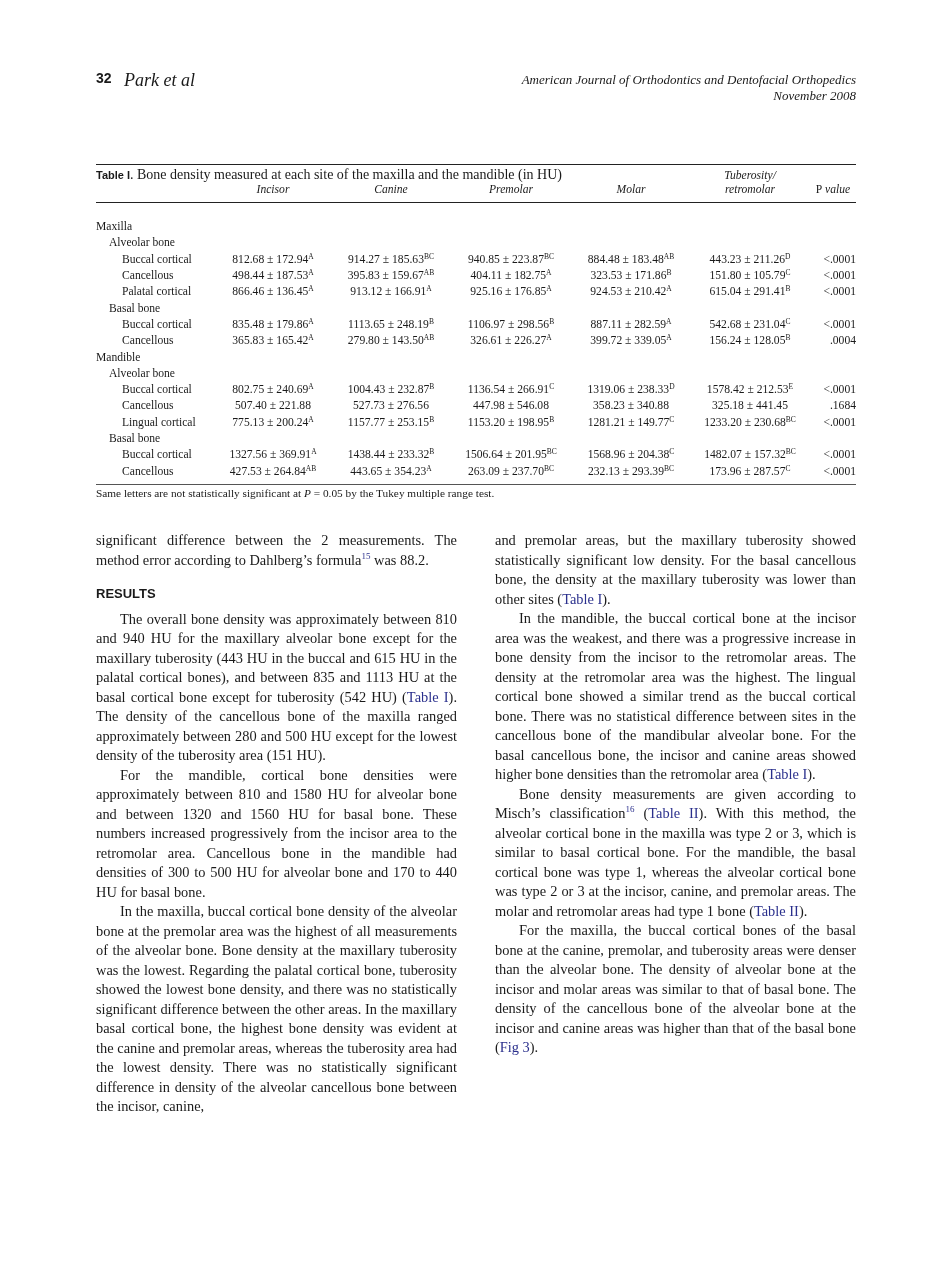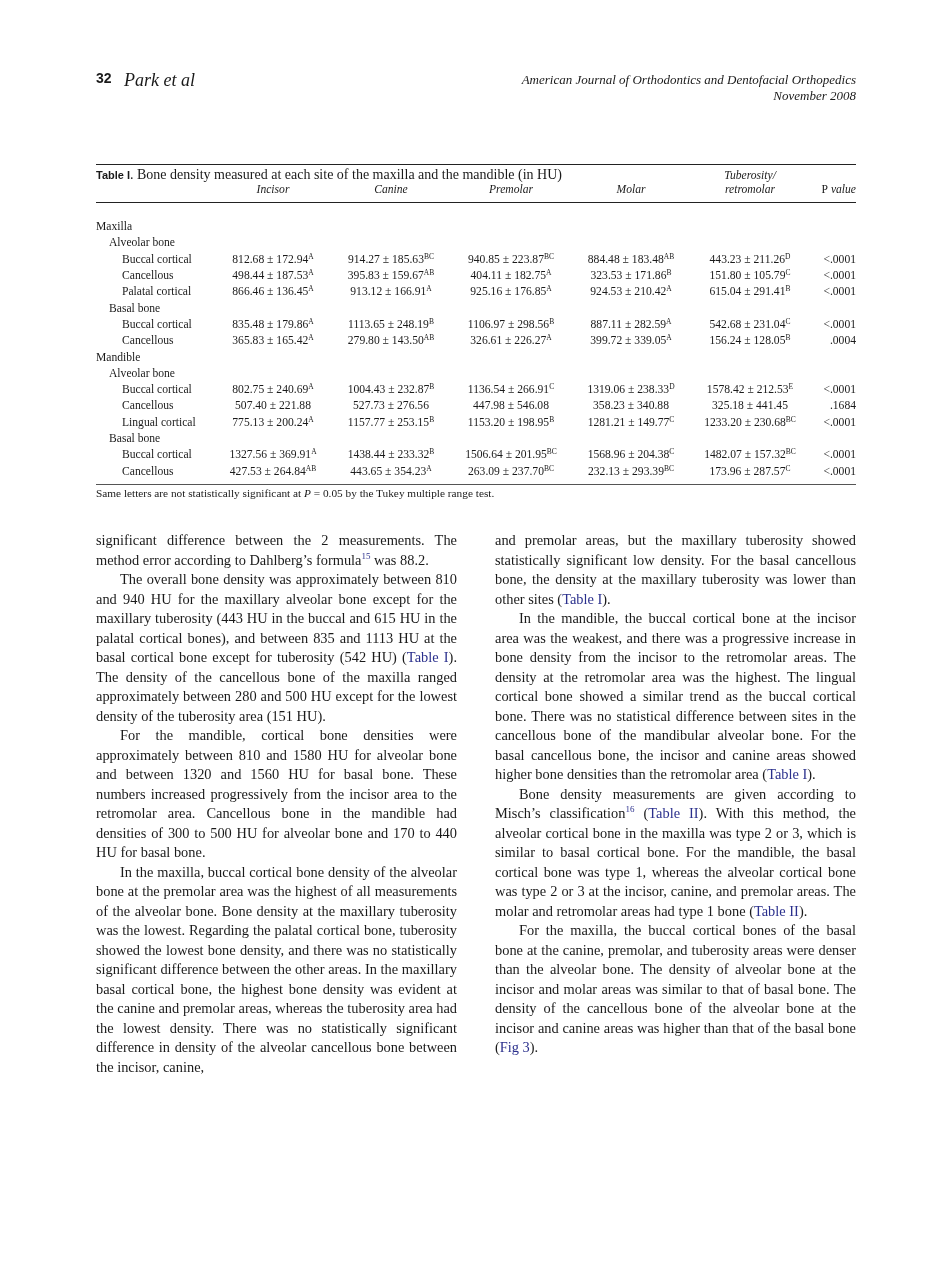--- a/index.html
+++ b/index.html
@@ -70,7 +70,7 @@
       <th>Premolar</th>
       <th>Molar</th>
       <th><span>Tuberosity/</span><br><span>retromolar</span></th>
-      <th style="text-align:right"><span style="font-style:normal">P</span><span> value</span></th>
+      <th style=""><span style="font-style:normal">P</span><span> value</span></th>
     </tr>
   </thead>
   <tbody id="tbody">

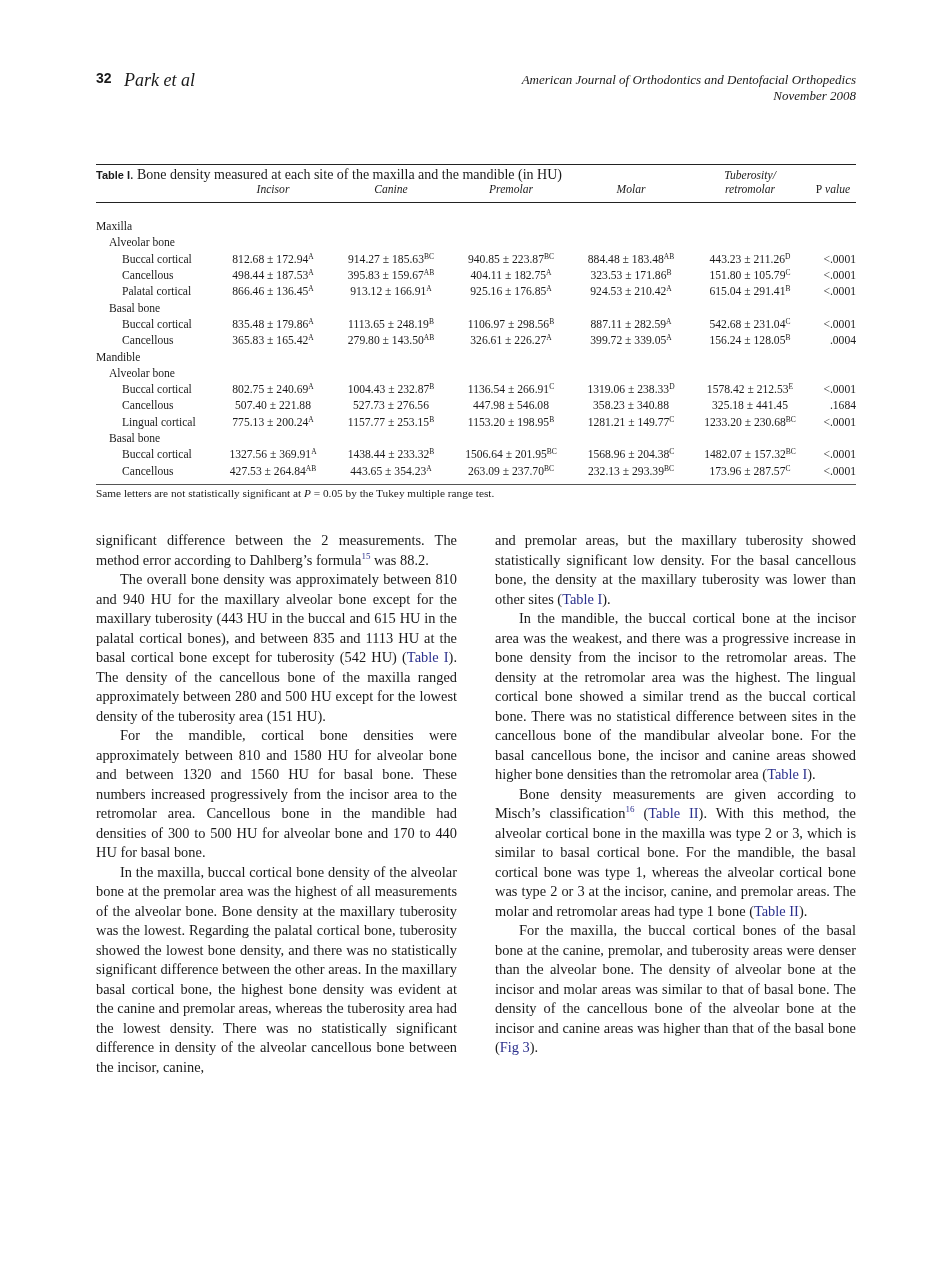--- a/index.html
+++ b/index.html
@@ -227,6 +227,7 @@
 
 <div class="col left">
   <p class="noindent"><span>significant difference between the 2 measurements. The method error according to Dahlberg’s formula</span><sup>15</sup><span> was 88.2.</span></p>
+  <h2>RESULTS</h2>
   <p><span>The overall bone density was approximately between 810 and 940 HU for the maxillary alveolar bone except for the maxillary tuberosity (443 HU in the buccal and 615 HU in the palatal cortical bones), and between 835 and 1113 HU at the basal cortical bone except for tuberosity (542 HU) (</span><a>Table I</a><span>). The density of the cancellous bone of the maxilla ranged approximately between 280 and 500 HU except for the lowest density of the tuberosity area (151 HU).</span></p>
   <p>For the mandible, cortical bone densities were approximately between 810 and 1580 HU for alveolar bone and between 1320 and 1560 HU for basal bone. These numbers increased progressively from the incisor area to the retromolar area. Cancellous bone in the mandible had densities of 300 to 500 HU for alveolar bone and 170 to 440 HU for basal bone.</p>
   <p>In the maxilla, buccal cortical bone density of the alveolar bone at the premolar area was the highest of all measurements of the alveolar bone. Bone density at the maxillary tuberosity was the lowest. Regarding the palatal cortical bone, tuberosity showed the lowest bone density, and there was no statistically significant difference between the other areas. In the maxillary basal cortical bone, the highest bone density was evident at the canine and premolar areas, whereas the tuberosity area had the lowest density. There was no statistically significant difference in density of the alveolar cancellous bone between the incisor, canine,</p>

